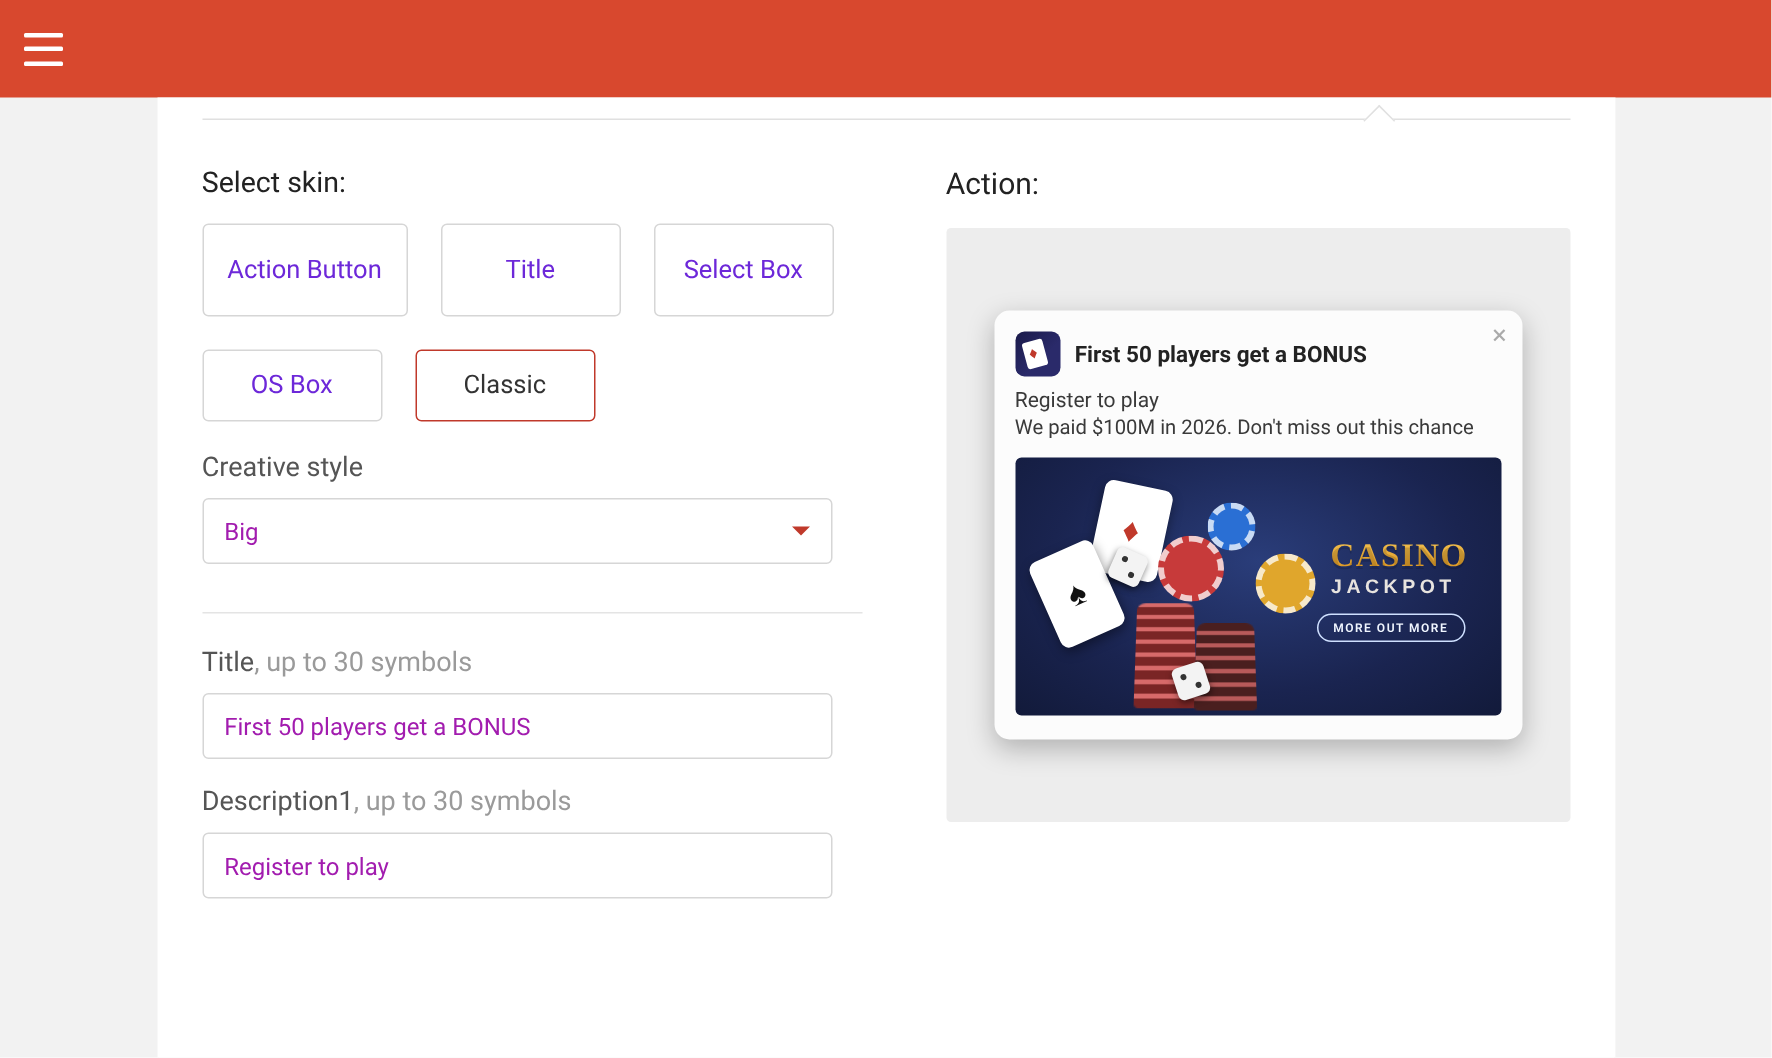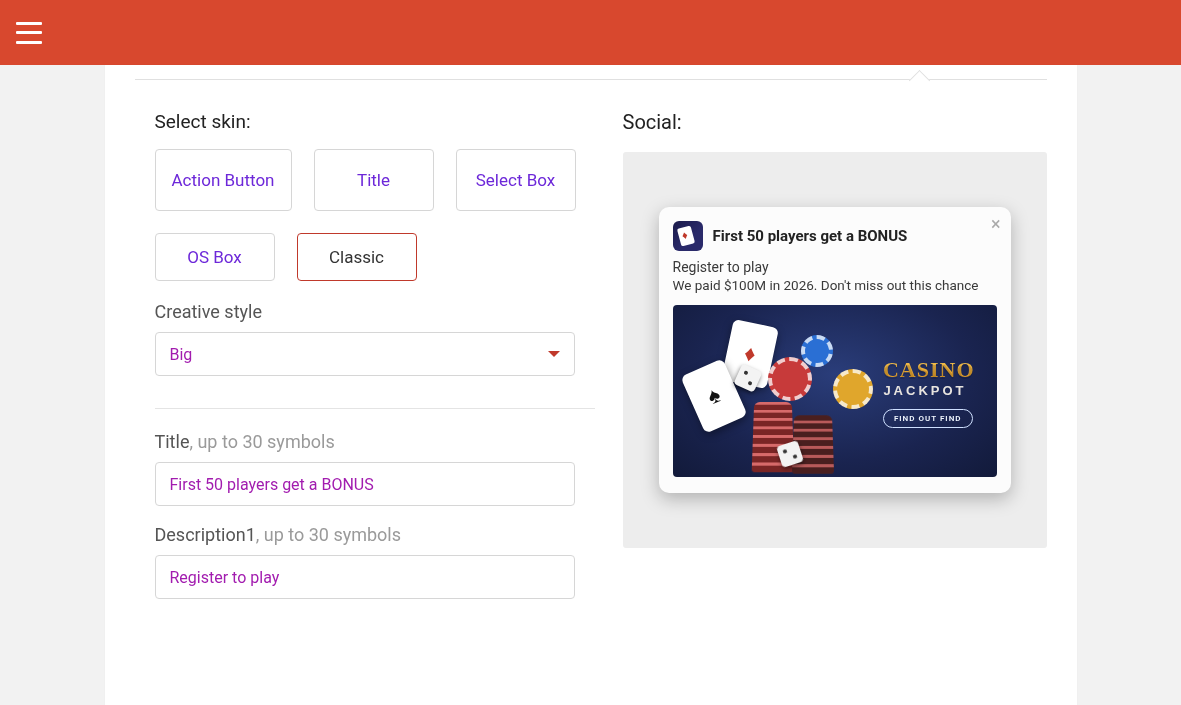--- a/index.html
+++ b/index.html
@@ -65,9 +65,8 @@
   }
   .columns {
     display: flex;
-    gap: 28px;
+    gap: 56px;
     margin-top: 30px;
-    margin-left: 20px;
   }
   .left {
     flex: 0 0 440px;

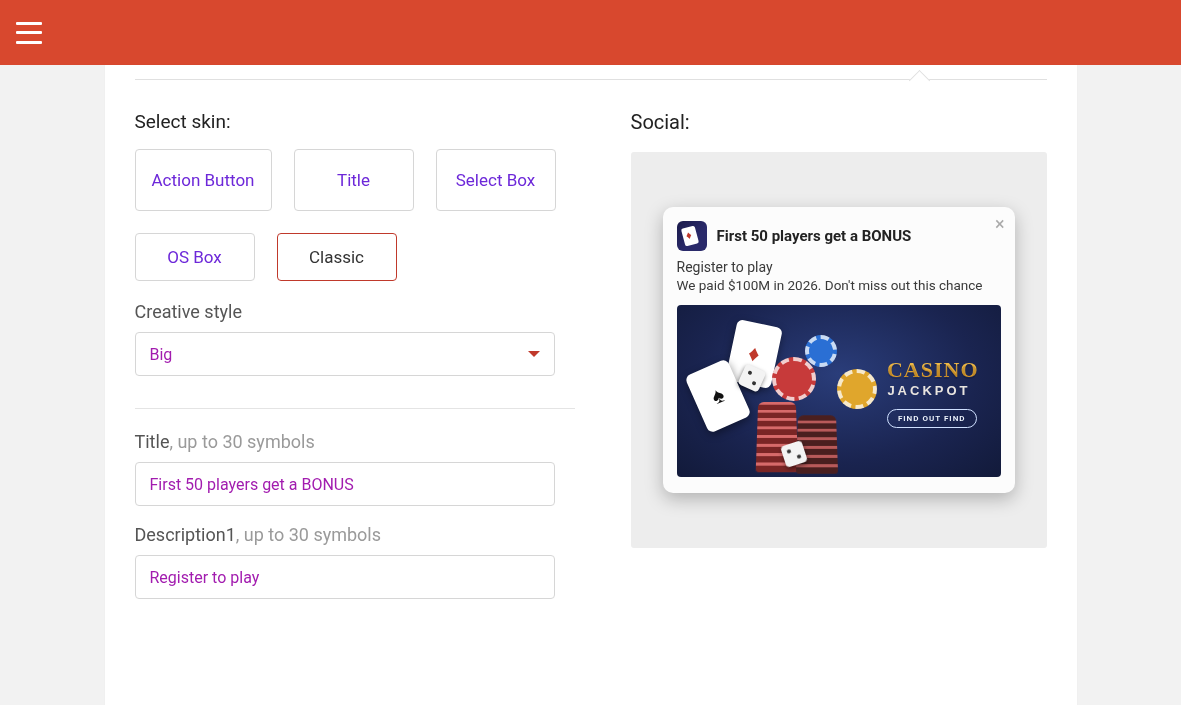--- a/index.html
+++ b/index.html
@@ -330,7 +330,7 @@
       </div>
 
       <div class="right">
-        <div class="preview-label">Social:</div>
+        <div class="preview-label">Action:</div>
         <div class="preview-box">
 
           <div class="notif">

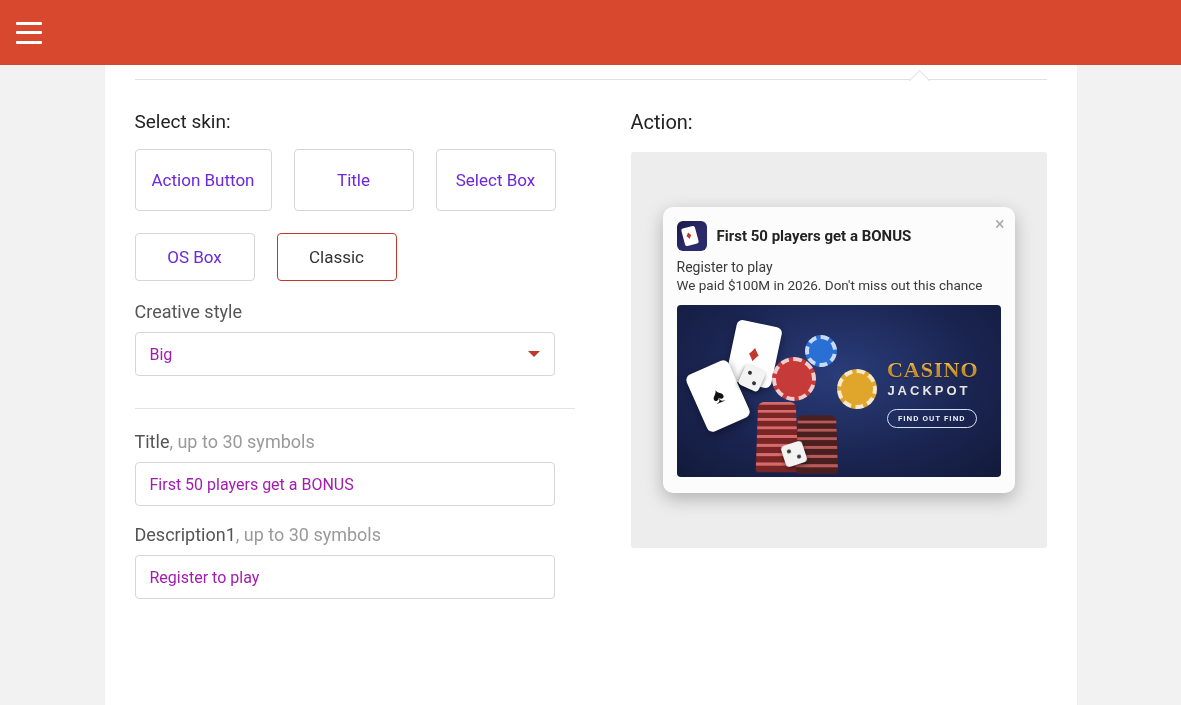--- a/index.html
+++ b/index.html
@@ -354,7 +354,7 @@
               <div class="dice two"></div>
               <div class="casino-text">CASINO</div>
               <div class="jackpot-text">JACKPOT</div>
-              <div class="cta-pill">FIND OUT FIND</div>
+              <div class="cta-pill">MORE OUT MORE</div>
             </div>
           </div>
 

